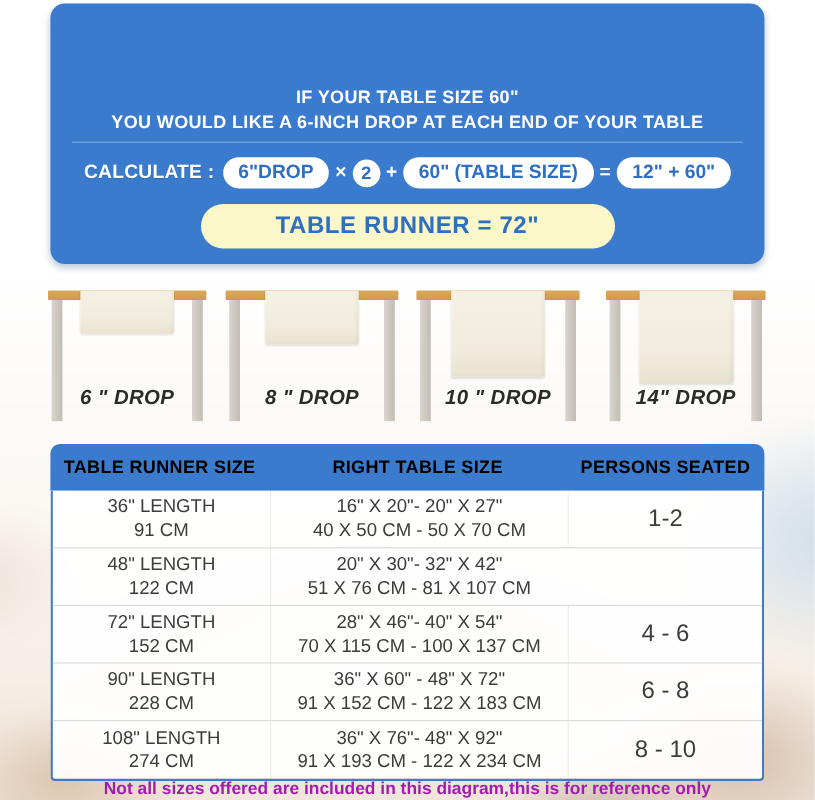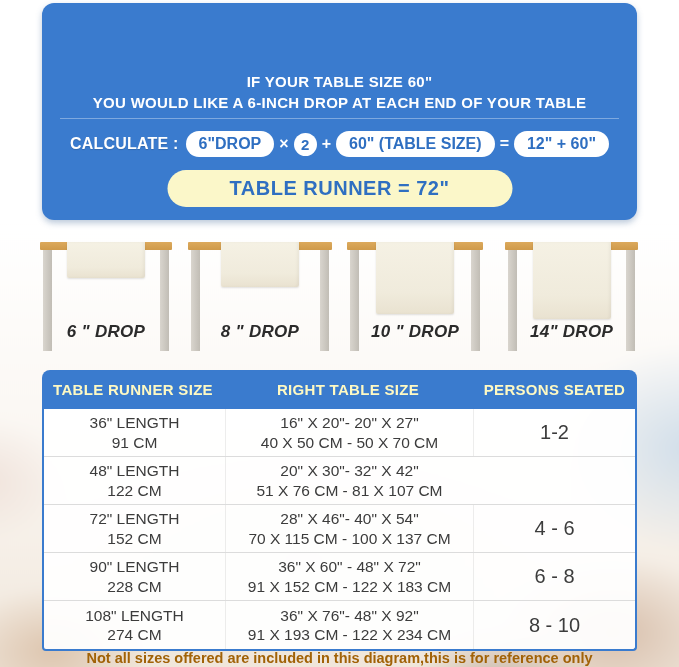--- a/index.html
+++ b/index.html
@@ -160,7 +160,7 @@
   }
   .thead .th {
     text-align: center;
-    color: #fef9c3;
+    color: #000000;
     font-size: 15px; font-weight: bold; letter-spacing: .3px;
   }
   .tbody {

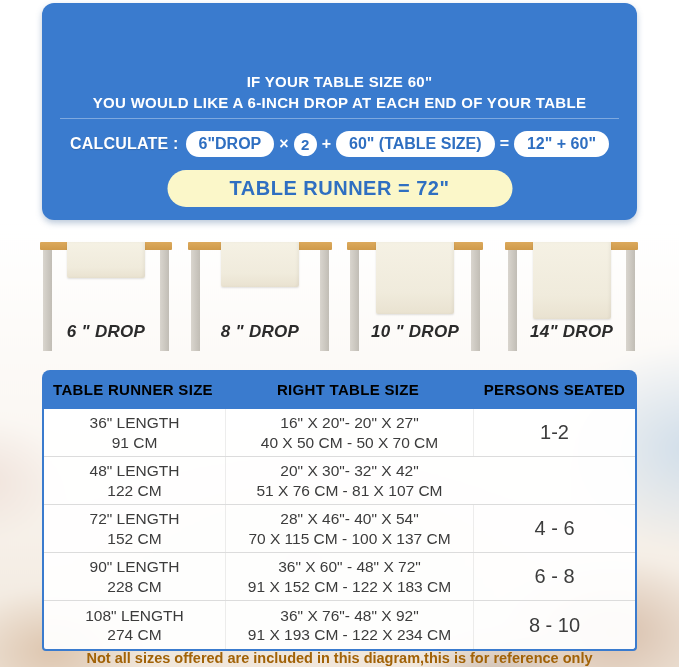--- a/index.html
+++ b/index.html
@@ -193,7 +193,7 @@
     text-align: center;
     font-size: 14.5px;
     font-weight: 600;
-    color: #a16207;
+    color: #a21caf;
   }
 </style>
 </head>

